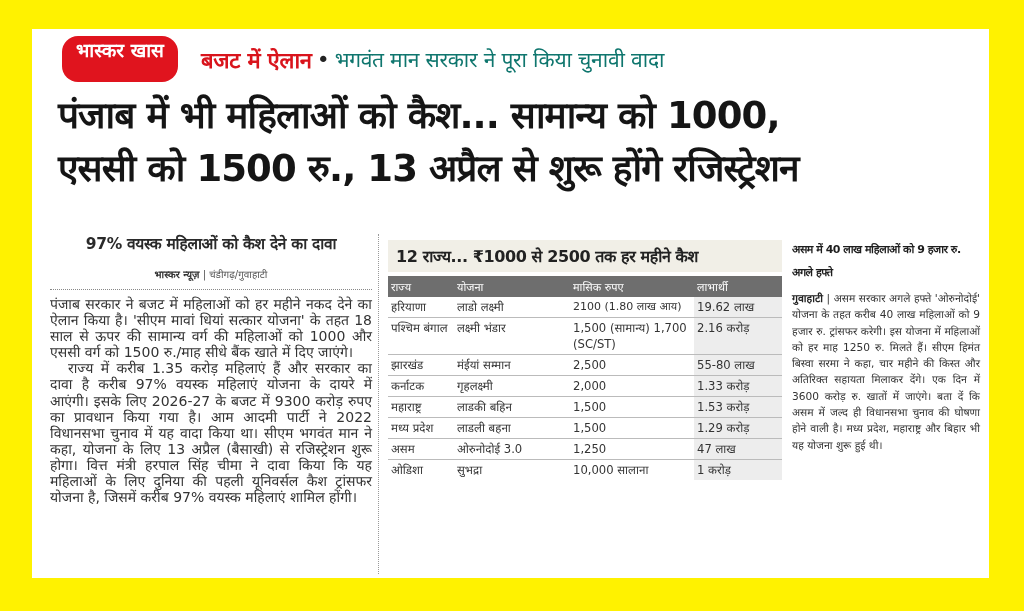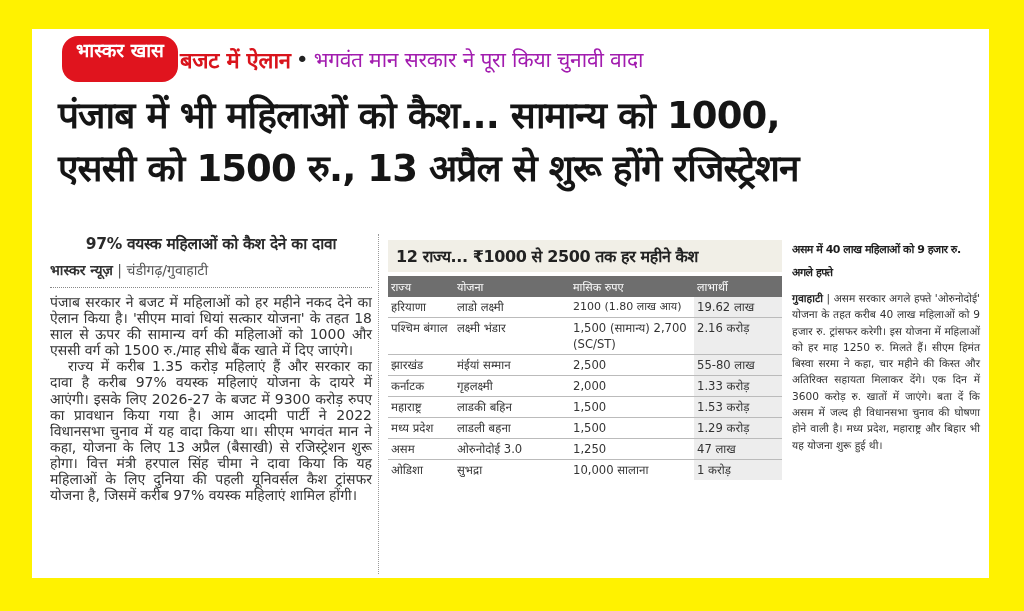--- a/index.html
+++ b/index.html
@@ -11,7 +11,7 @@
   .kicker { position:absolute; left:30px; top:13px; height:34px; display:flex; align-items:center; white-space:nowrap; }
   .badge { background:#e0141e; color:#fff; font-weight:bold; font-size:19px; padding:2px 14px 20px 14px;
            border-radius:16px; line-height:24px; }
-  .kicker-red { color:#d9141c; font-weight:bold; font-size:22px; margin-left:2px; letter-spacing:-0.3px; }
+  .kicker-red { color:#d9141c; font-weight:bold; font-size:22px; margin-left:23px; letter-spacing:-0.3px; }
   .kicker-dot { color:#222; font-size:22px; margin:0 5px; }
   .kicker-rest { color:#a21caf; font-size:21px; letter-spacing:-0.3px; }
 

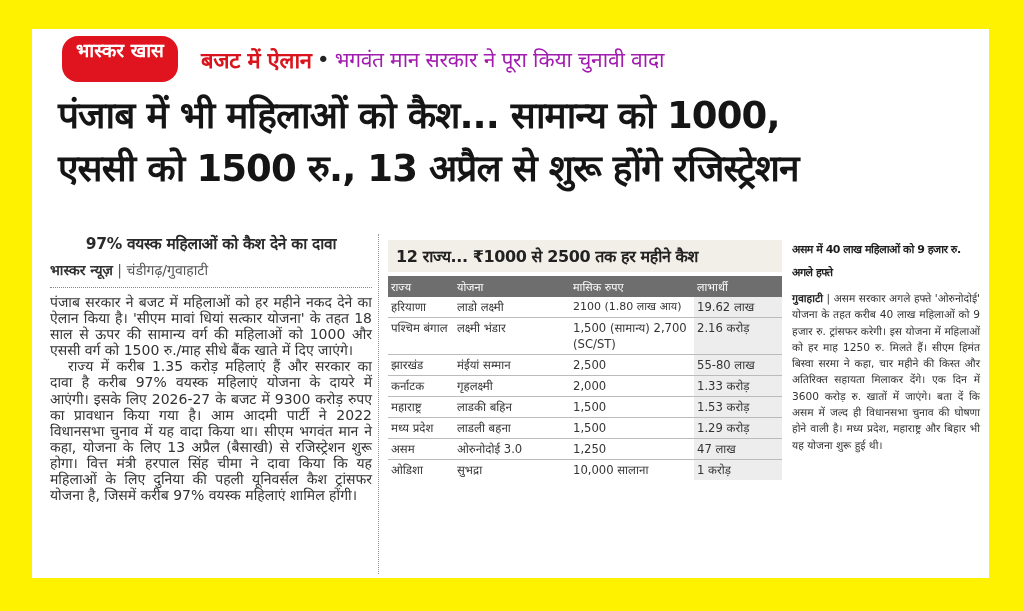--- a/index.html
+++ b/index.html
@@ -13,7 +13,7 @@
            border-radius:16px; line-height:24px; }
   .kicker-red { color:#d9141c; font-weight:bold; font-size:22px; margin-left:23px; letter-spacing:-0.3px; }
   .kicker-dot { color:#222; font-size:22px; margin:0 5px; }
-  .kicker-rest { color:#a21caf; font-size:21px; letter-spacing:-0.3px; }
+  .kicker-rest { color:#0f766e; font-size:21px; letter-spacing:-0.3px; }
 
   
   .headline { position:absolute; left:26px; top:60px; width:915px; font-weight:bold; font-size:37px;

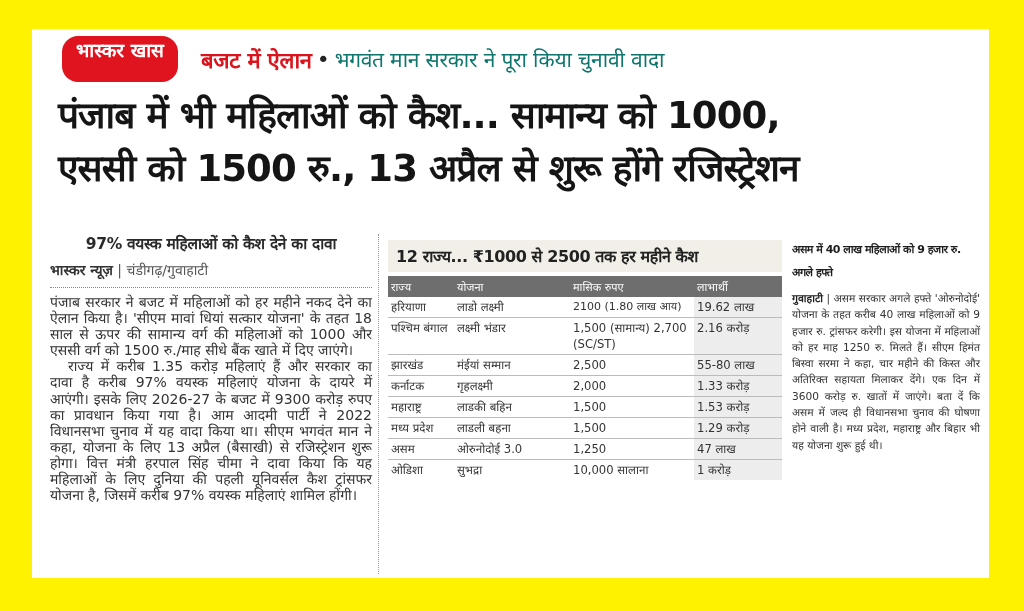--- a/index.html
+++ b/index.html
@@ -23,7 +23,7 @@
   
   .col-left { position:absolute; left:18px; top:203px; width:322px; }
   .sub-head { font-weight:bold; font-size:15.5px; color:#2a2a2a; text-align:center; letter-spacing:-0.3px; }
-  .byline { font-size:14px; text-align:left; margin-top:6px; color:#555; }
+  .byline { font-size:10px; text-align:center; margin-top:13px; color:#555; }
   .byline b { color:#333; }
   .dots { border-bottom:1px dotted #888; margin-top:8px; }
   .body-text { font-size:14px; line-height:16.1px; color:#333; text-align:justify; margin-top:6px; }

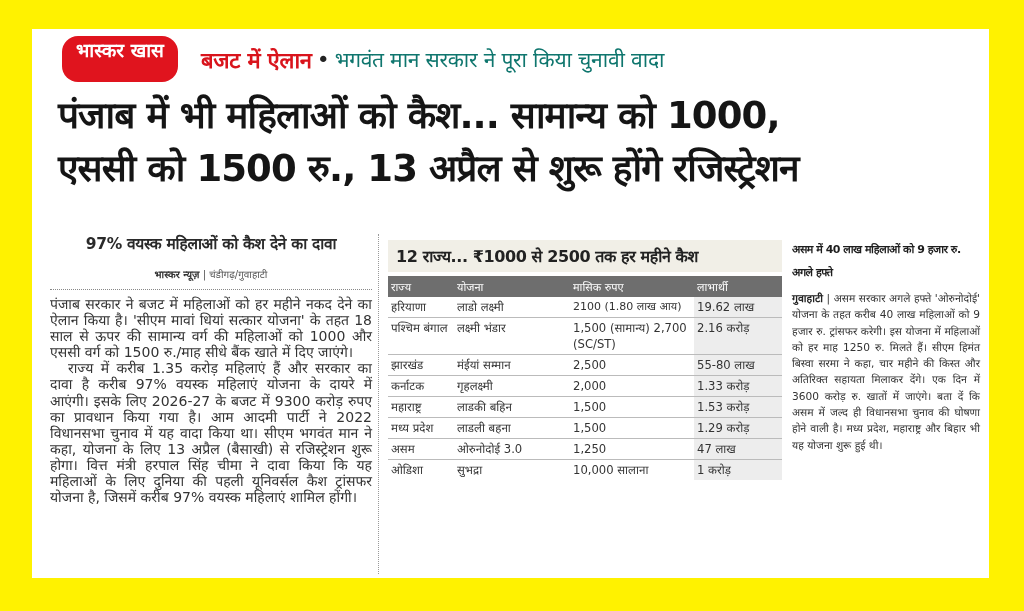--- a/index.html
+++ b/index.html
@@ -99,7 +99,7 @@
         <tr>
           <td class="c1" style="white-space:normal;">पश्चिम बंगाल</td>
           <td class="c2">लक्ष्मी भंडार</td>
-          <td class="c3" style="white-space:normal;">1,500 (सामान्य) 2,700 (SC/ST)</td>
+          <td class="c3" style="white-space:normal;">1,500 (सामान्य) 1,700 (SC/ST)</td>
           <td class="ben">2.16 करोड़</td>
         </tr>
         <tr>

